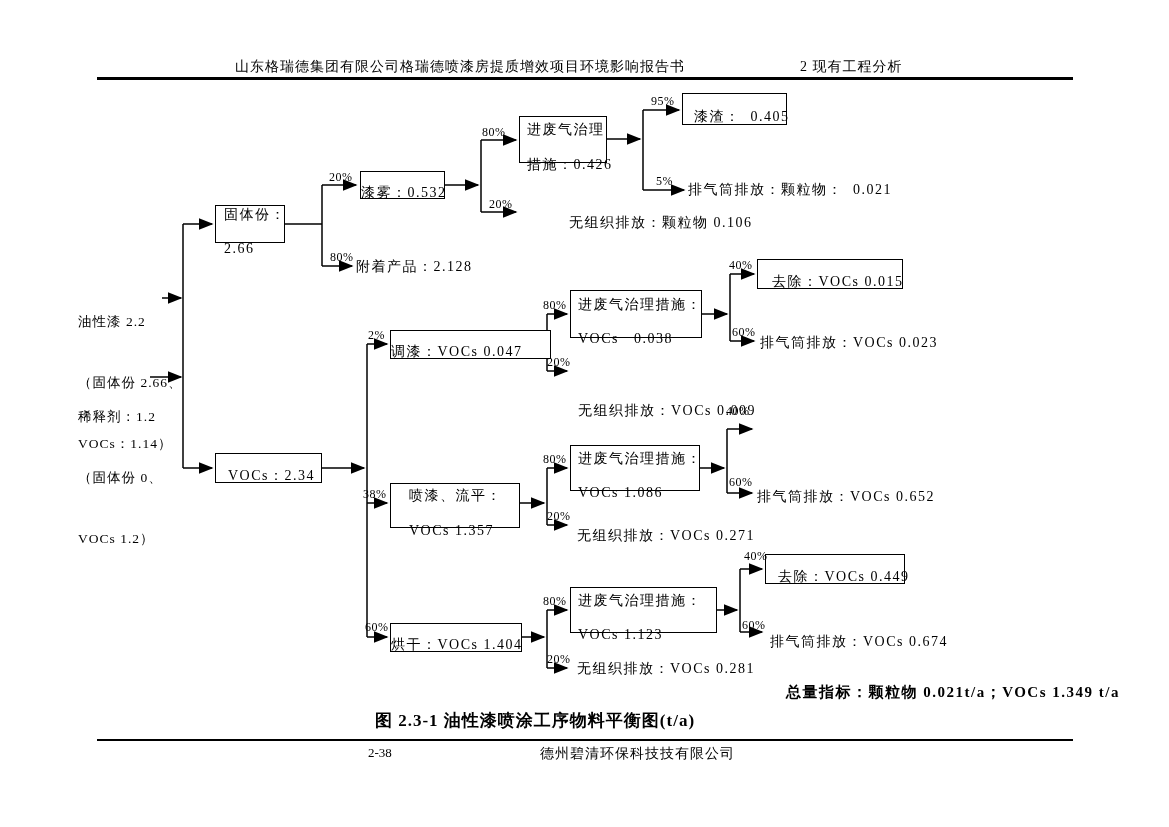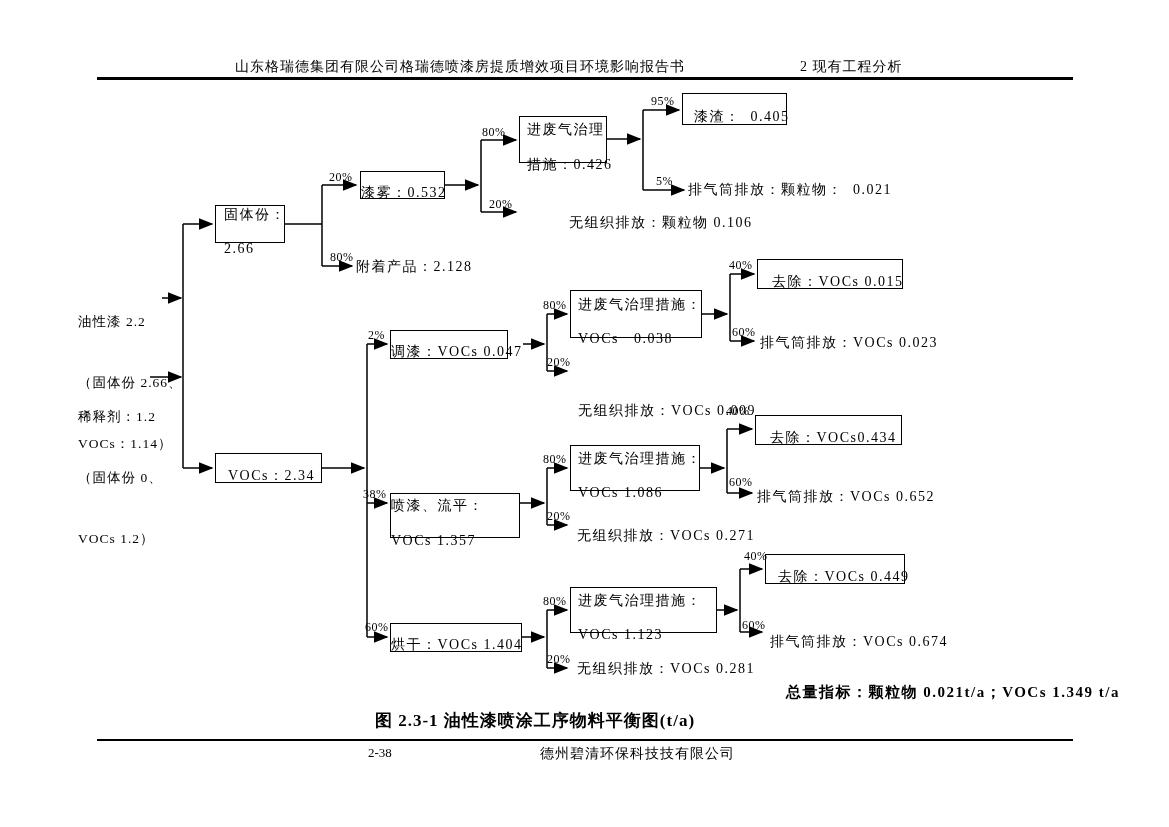--- a/index.html
+++ b/index.html
@@ -118,7 +118,7 @@
   <div class="abs node" style="left:682px;top:93px;width:105px;height:32px;padding-left:11px;">
     <div class="nl">漆渣：  0.405</div>
   </div>
-  <div class="abs node c" style="left:390px;top:330px;width:118px;height:29px;">
+  <div class="abs node c" style="left:390px;top:330px;width:161px;height:29px;">
     <div class="nl">调漆：VOCs 0.047</div>
   </div>
   <div class="abs node" style="left:570px;top:290px;width:132px;height:48px;padding-left:7px;">

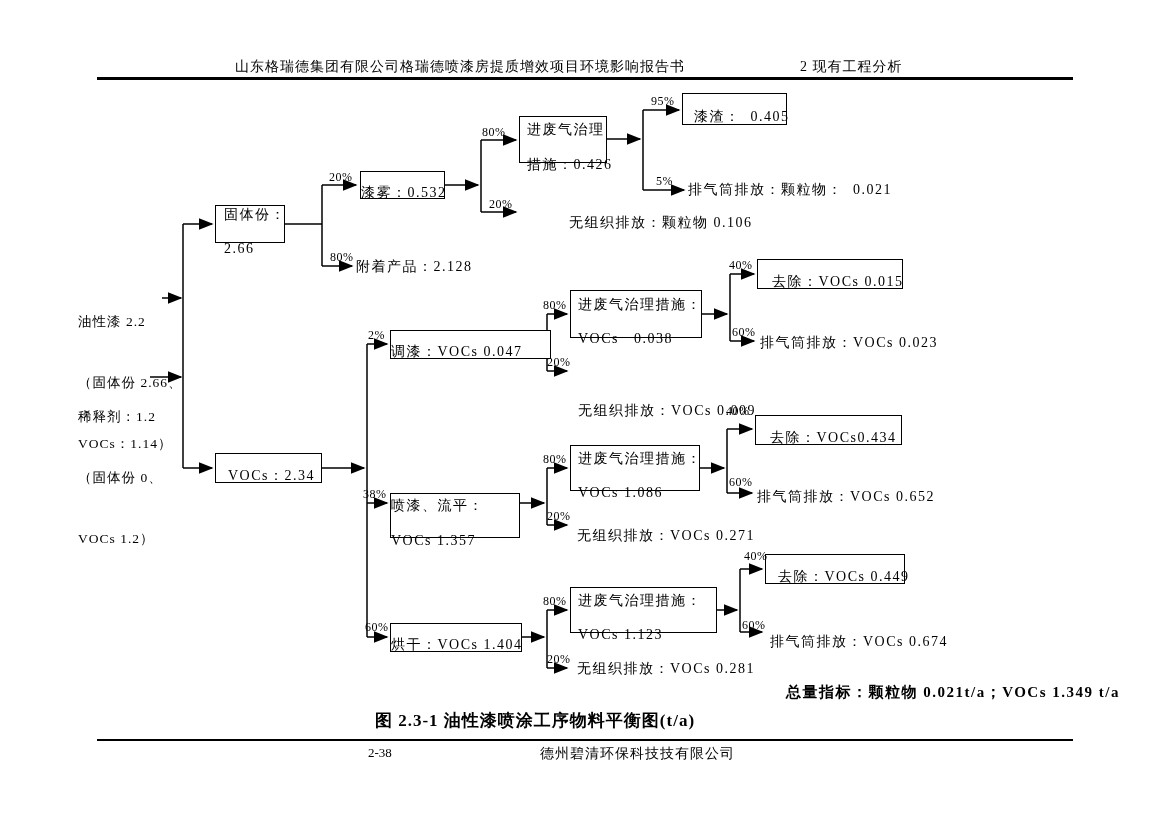--- a/index.html
+++ b/index.html
@@ -136,9 +136,6 @@
     <div class="nl">进废气治理措施：</div>
     <div class="nl">VOCs 1.086</div>
   </div>
-  <div class="abs node" style="left:755px;top:415px;width:147px;height:30px;padding-left:14px;">
-    <div class="nl">去除：VOCs0.434</div>
-  </div>
   <div class="abs node c" style="left:390px;top:623px;width:132px;height:29px;">
     <div class="nl">烘干：VOCs 1.404</div>
   </div>

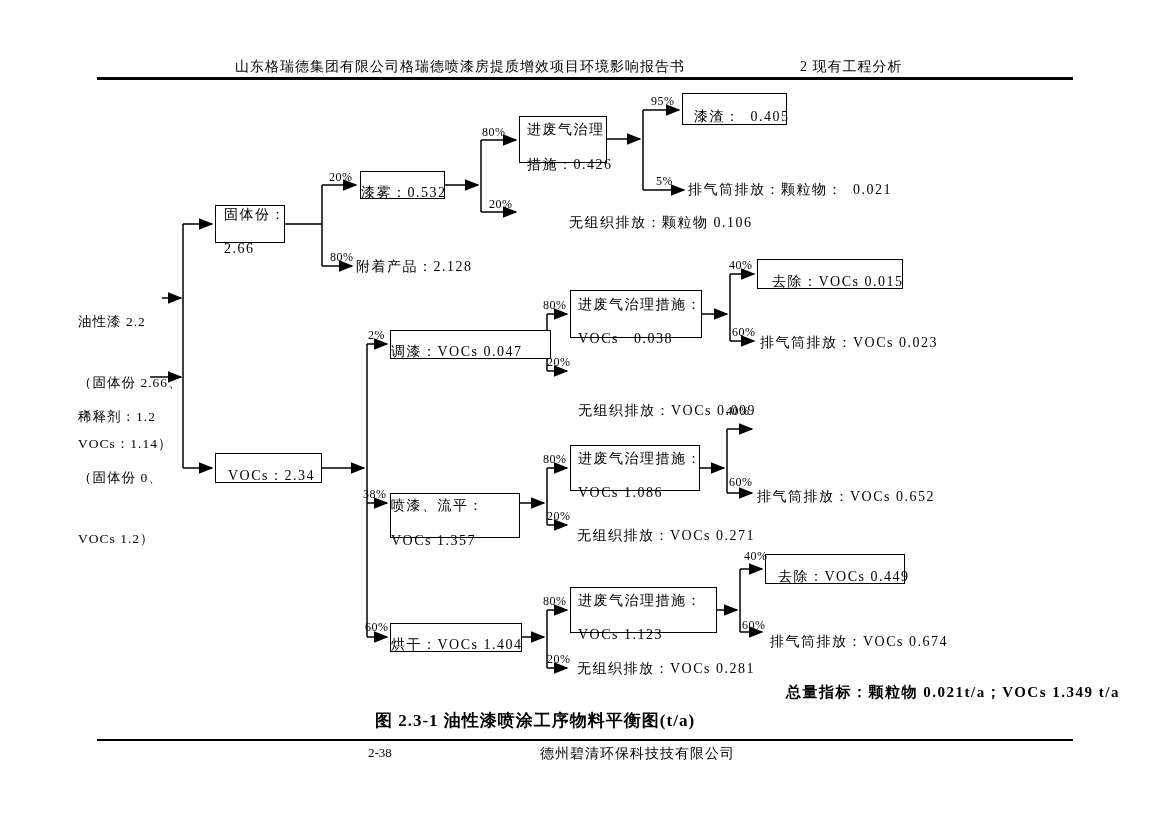--- a/index.html
+++ b/index.html
@@ -128,7 +128,7 @@
   <div class="abs node" style="left:757px;top:259px;width:146px;height:30px;padding-left:14px;">
     <div class="nl">去除：VOCs 0.015</div>
   </div>
-  <div class="abs node c" style="left:390px;top:493px;width:130px;height:45px;">
+  <div class="abs node c" style="left:390px;top:483px;width:130px;height:45px;padding-left:18px;">
     <div class="nl">喷漆、流平：</div>
     <div class="nl">VOCs 1.357</div>
   </div>

